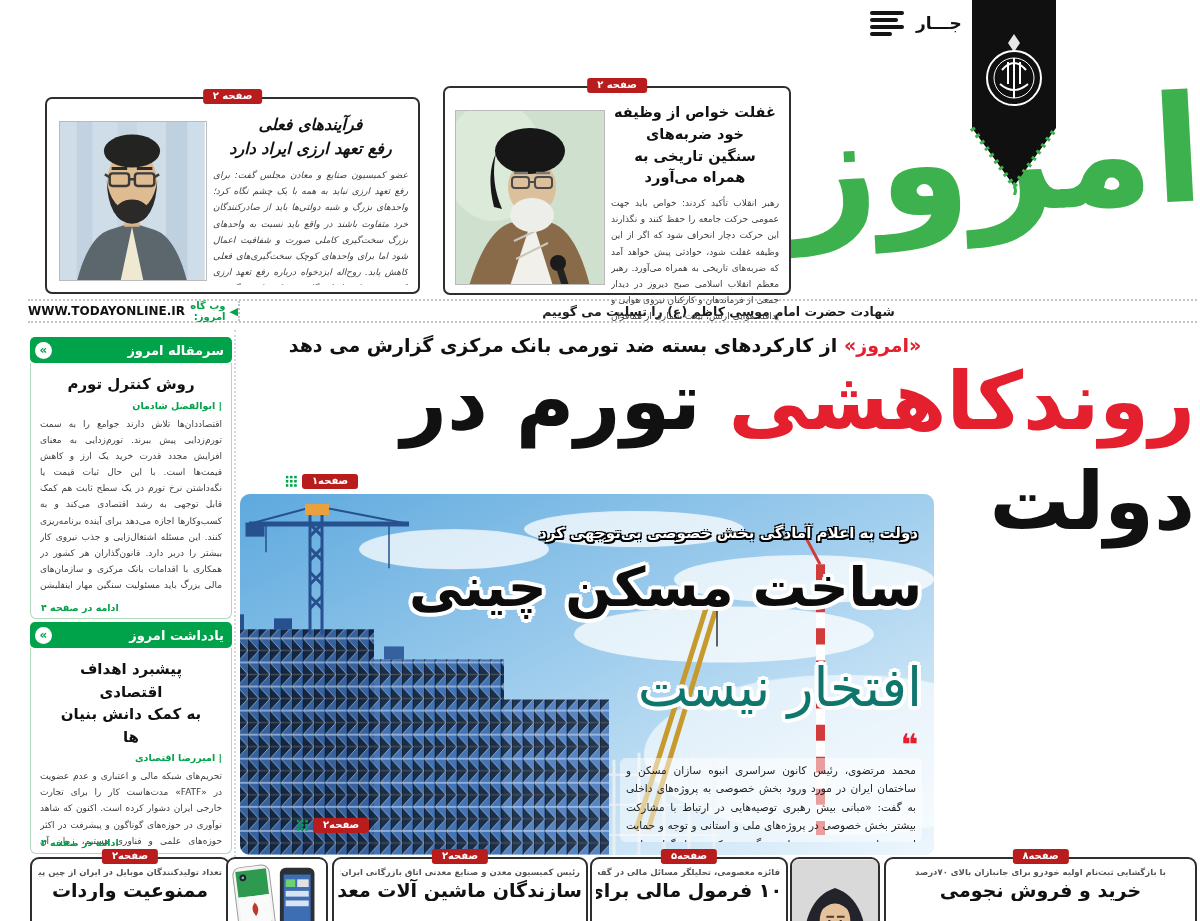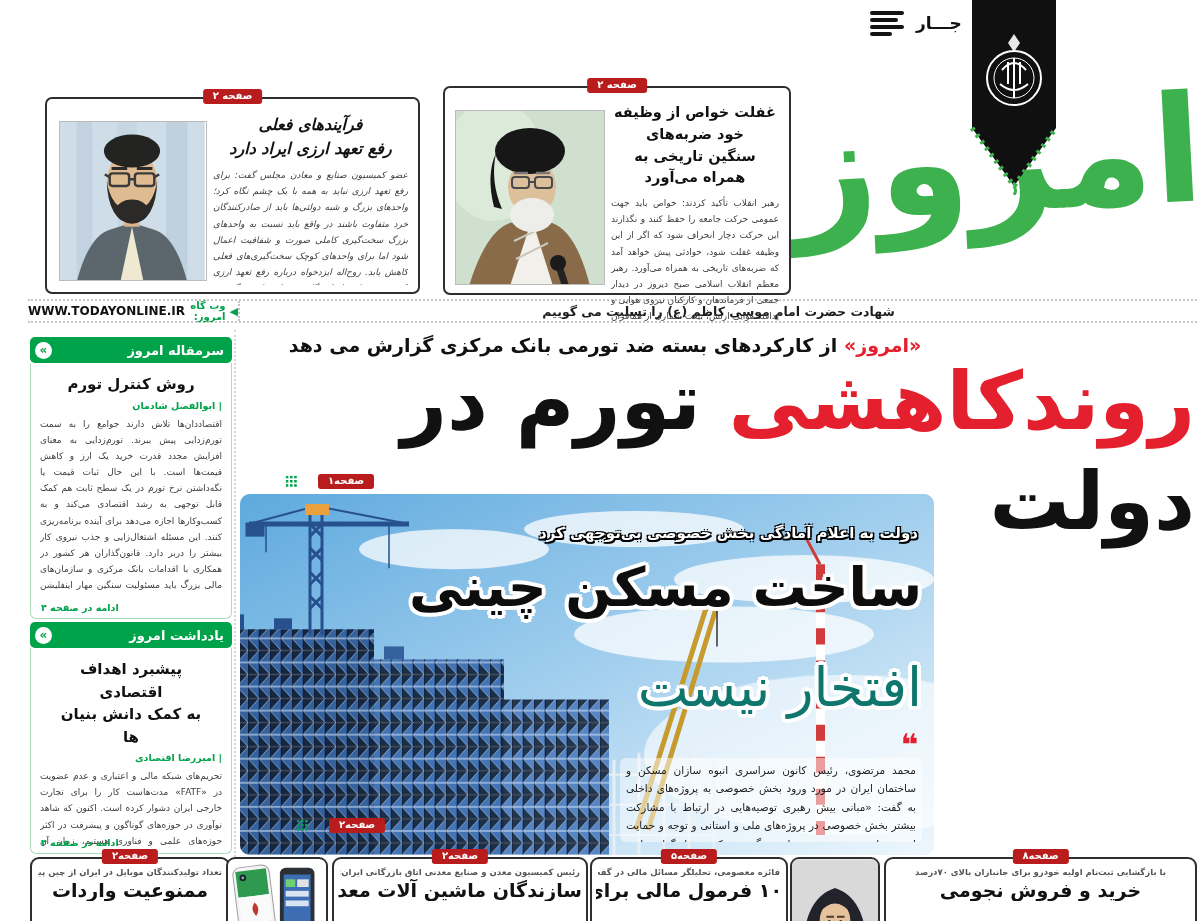--- a/index.html
+++ b/index.html
@@ -52,7 +52,7 @@
   .lead-headline{position:absolute;top:352px;left:235px;right:5px;text-align:right;
     font-size:80px;font-weight:bold;line-height:1.25;letter-spacing:-2px;color:#111;}
   .lead-headline .red{color:#e5202e;}
-  .badge-row{position:absolute;display:flex;align-items:center;gap:20px;direction:ltr;}
+  .badge-row{position:absolute;display:flex;align-items:center;gap:4px;direction:ltr;}
   .dots-icon{width:13px;height:13px;
     background-image:radial-gradient(#00a24a 1.3px,transparent 1.4px);background-size:4.2px 4.2px;}
 

